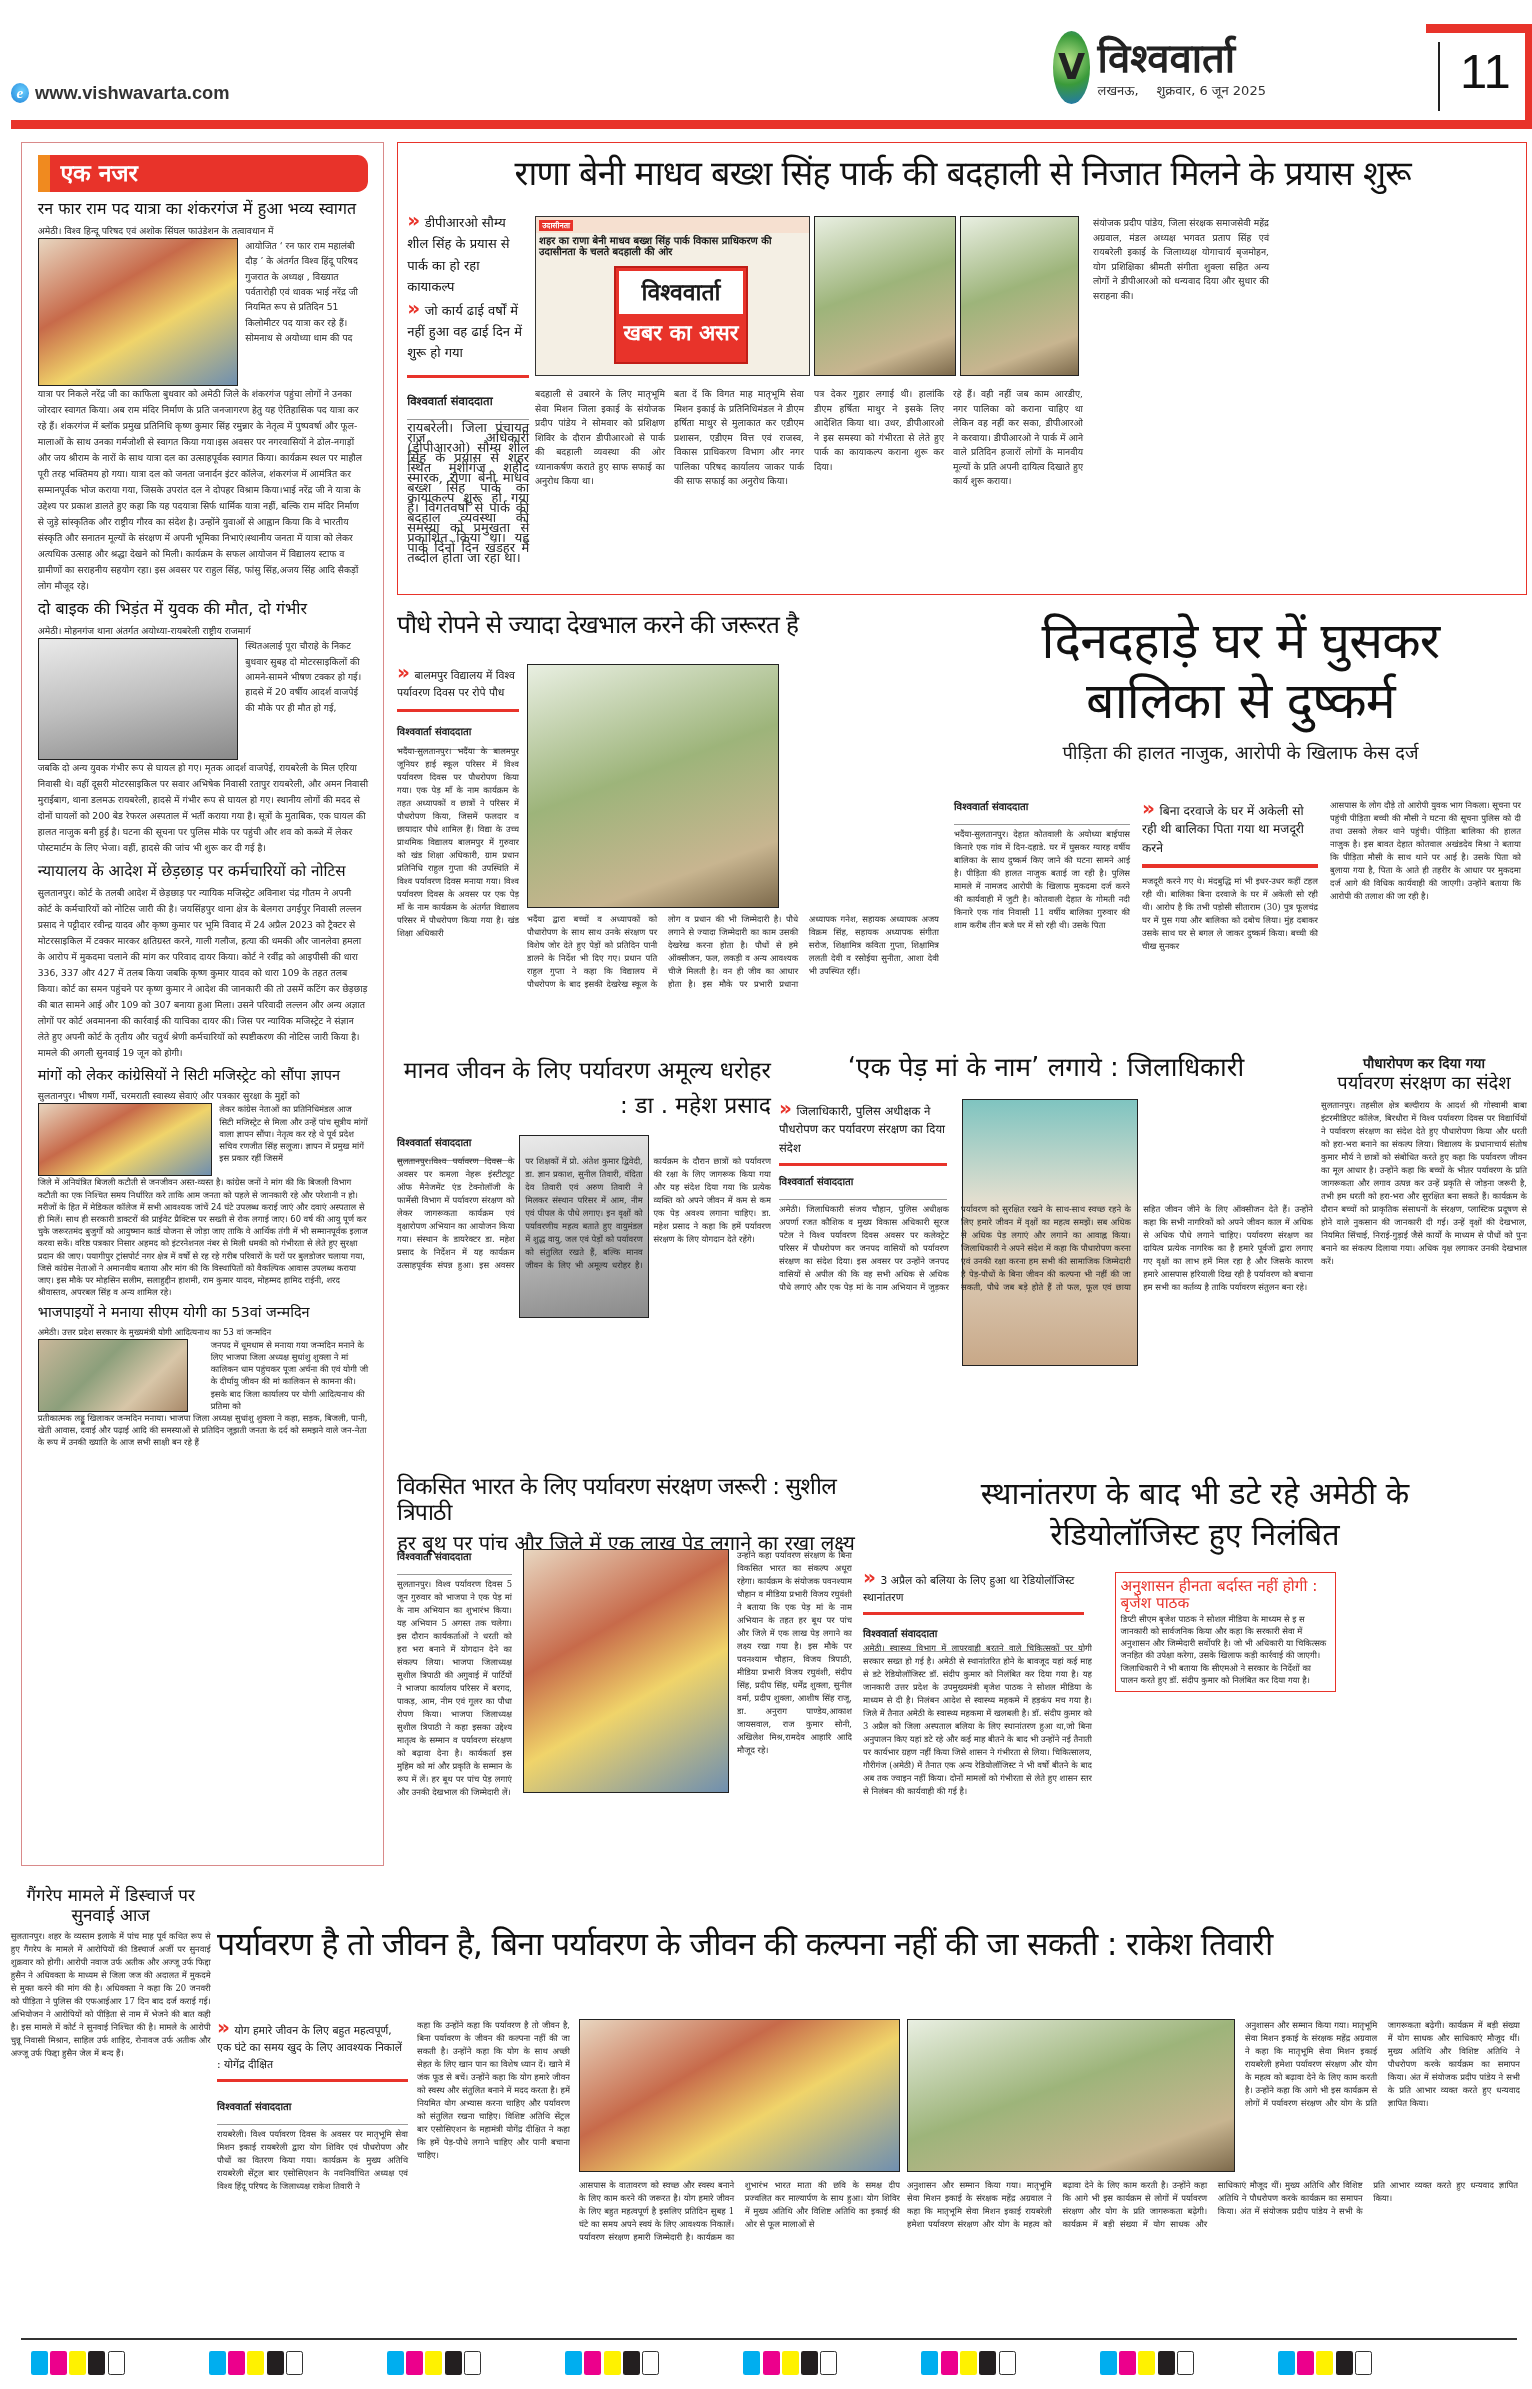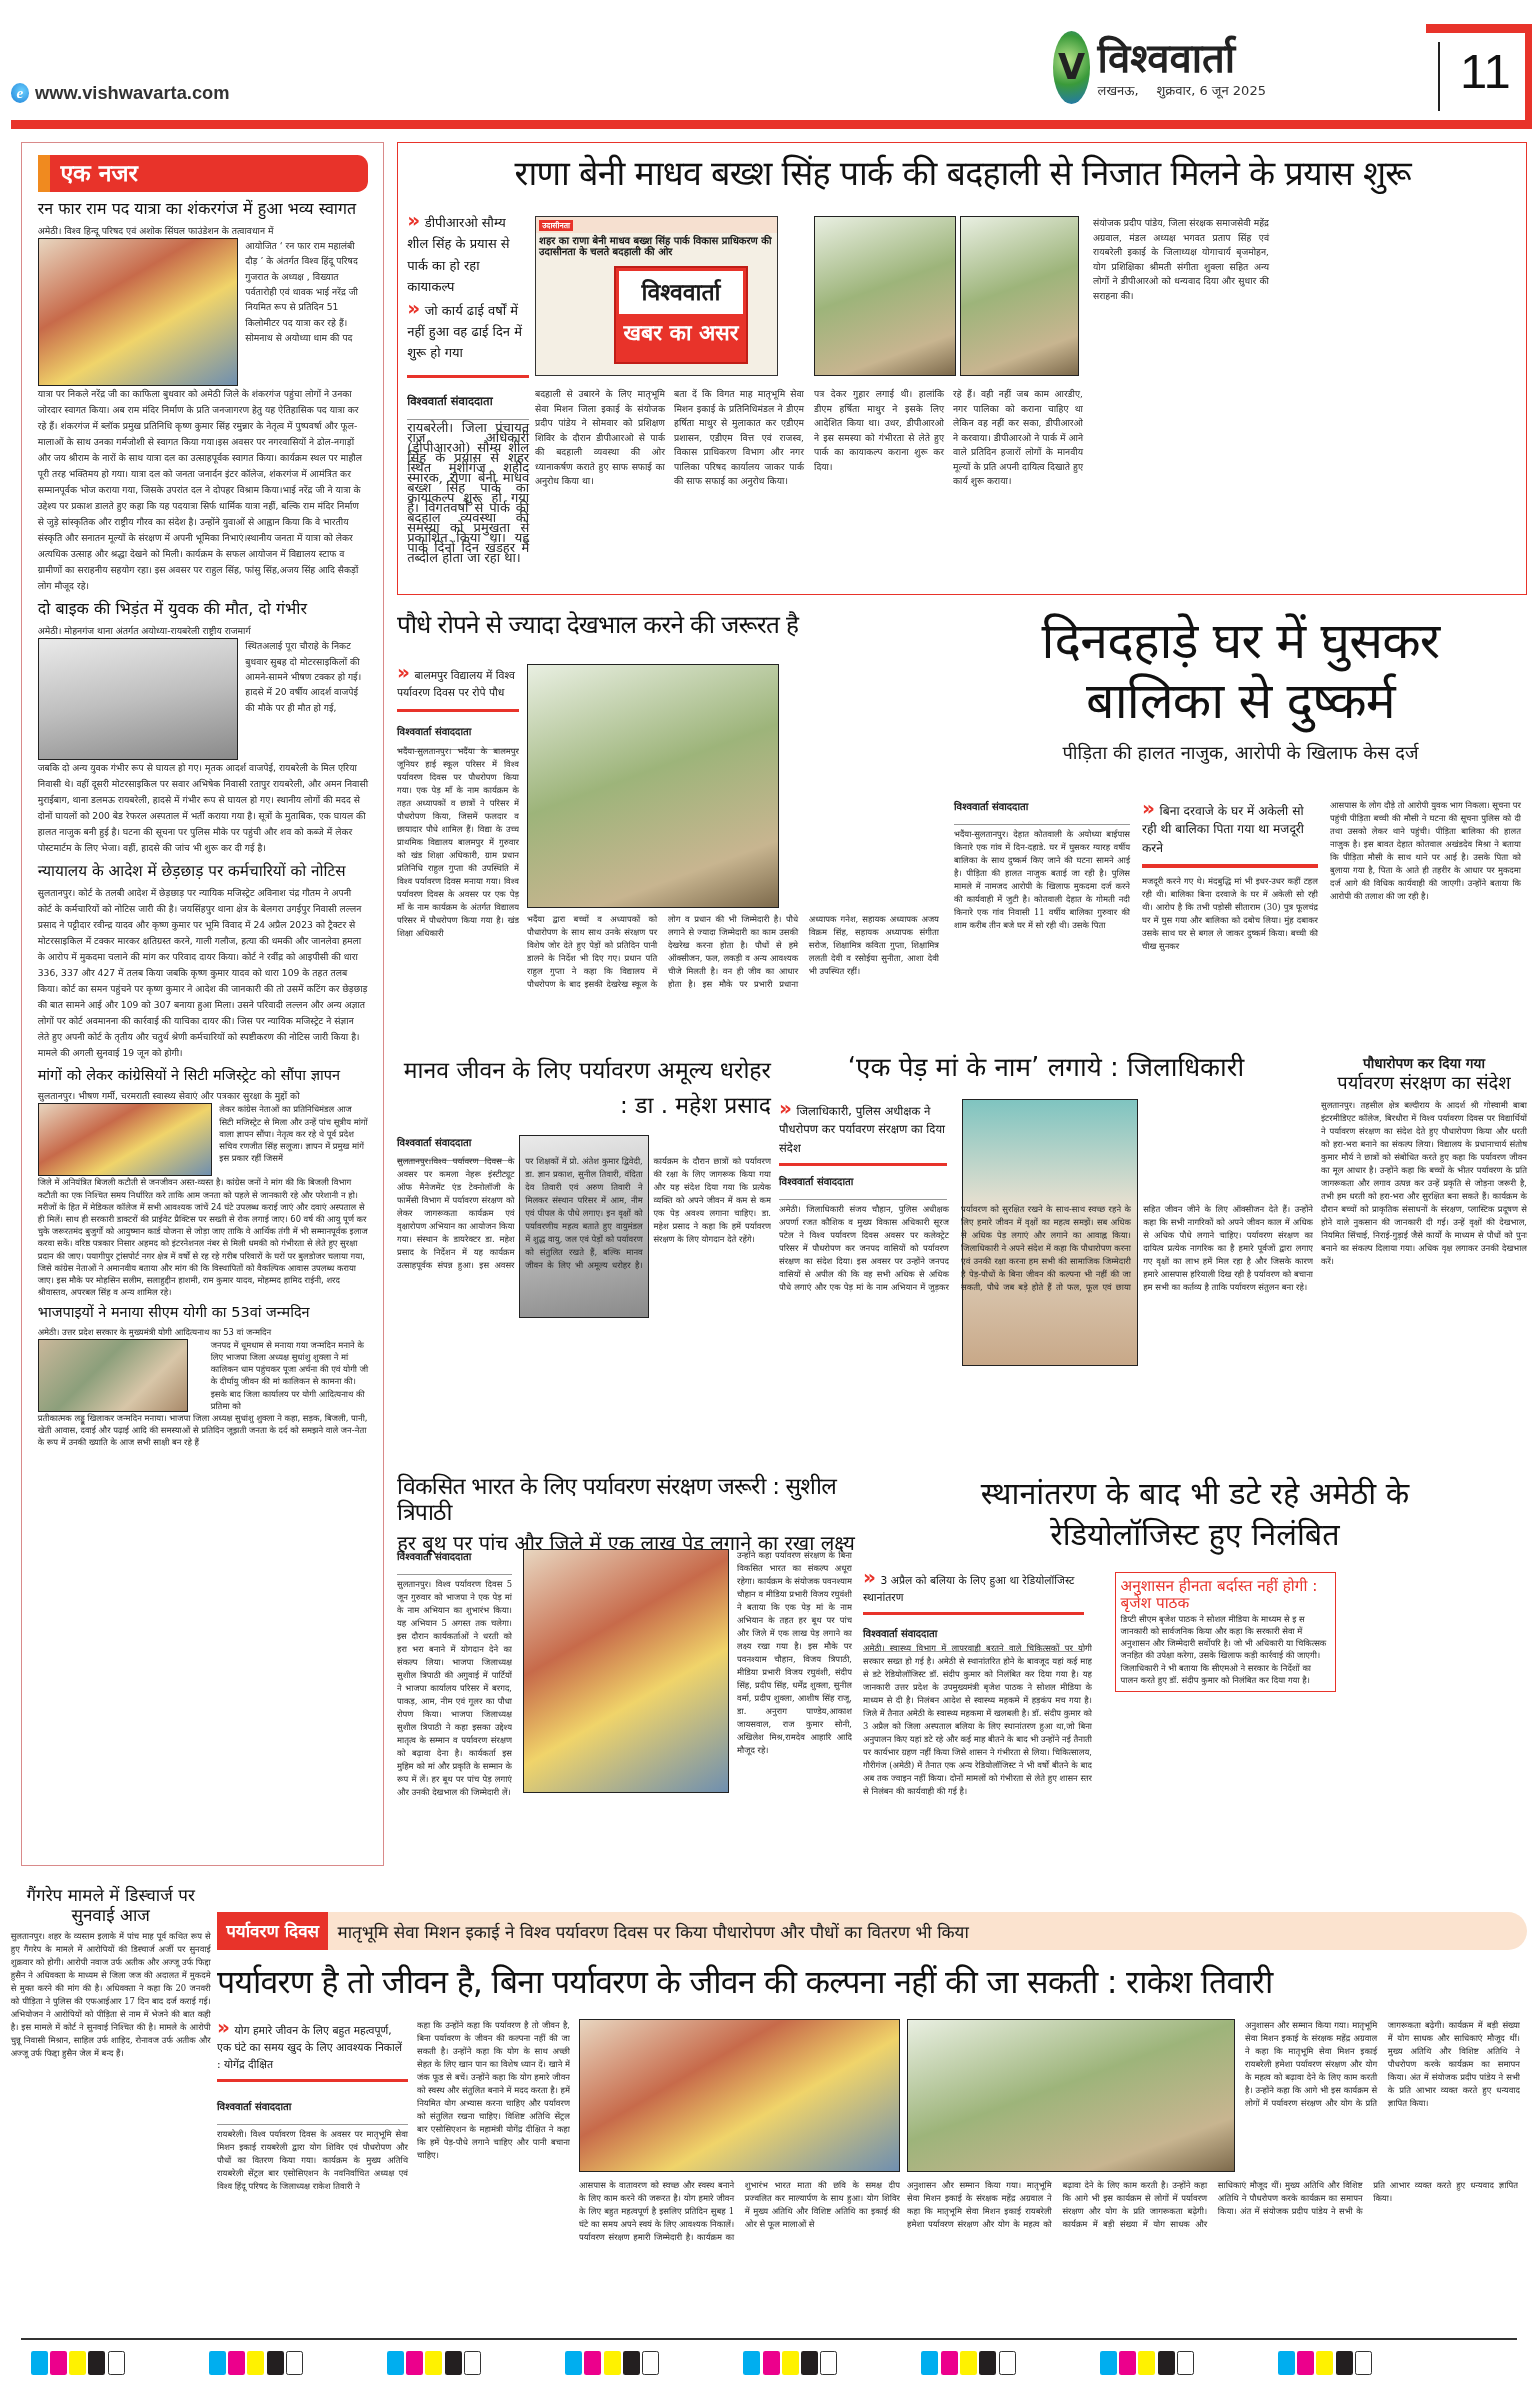--- a/index.html
+++ b/index.html
@@ -103,7 +103,7 @@
     <div class="byl" style="margin-top:15.3px">विश्ववार्ता संवाददाता</div>
     <div class="txt" style="font-size:13px;line-height:10px">रायबरेली। जिला पंचायत राज अधिकारी (डीपीआरओ) सौम्य शील सिंह के प्रयास से  शहर स्थित मुंशीगंज शहीद स्मारक, राणा बेनी माधव बख्श सिंह पार्क का कायाकल्प शुरू हो गया है। विगतवर्षों से पार्क की बदहाल व्यवस्था की समस्या को प्रमुखता से प्रकाशित किया था। यह पार्क दिनों दिन खंडहर में तब्दील होता जा रहा था।</div>
   </div>
-  <div class="abs" style="left:137px;top:73px;width:243px;height:160px;border:1.5px solid #333;background:#f4efe4">
+  <div class="abs" style="left:137px;top:73px;width:275px;height:160px;border:1.5px solid #333;background:#f4efe4">
     <div style="font-size:7.6px;padding:3.1px;background:#f6e0d0"><span style="background:#e8332a;color:#fff;padding:0.8px 3.1px;font-weight:bold">उदासीनता</span></div>
     <div style="font-size:10px;font-weight:bold;padding:1.5px 3.1px;line-height:11px">शहर का राणा बेनी माधव बख्श सिंह पार्क विकास प्राधिकरण की उदासीनता के चलते बदहाली की ओर</div>
     <div style="position:absolute;left:78px;top:49px;width:134px;height:98px;background:#e8332a;border:2.3px solid #c01e17">

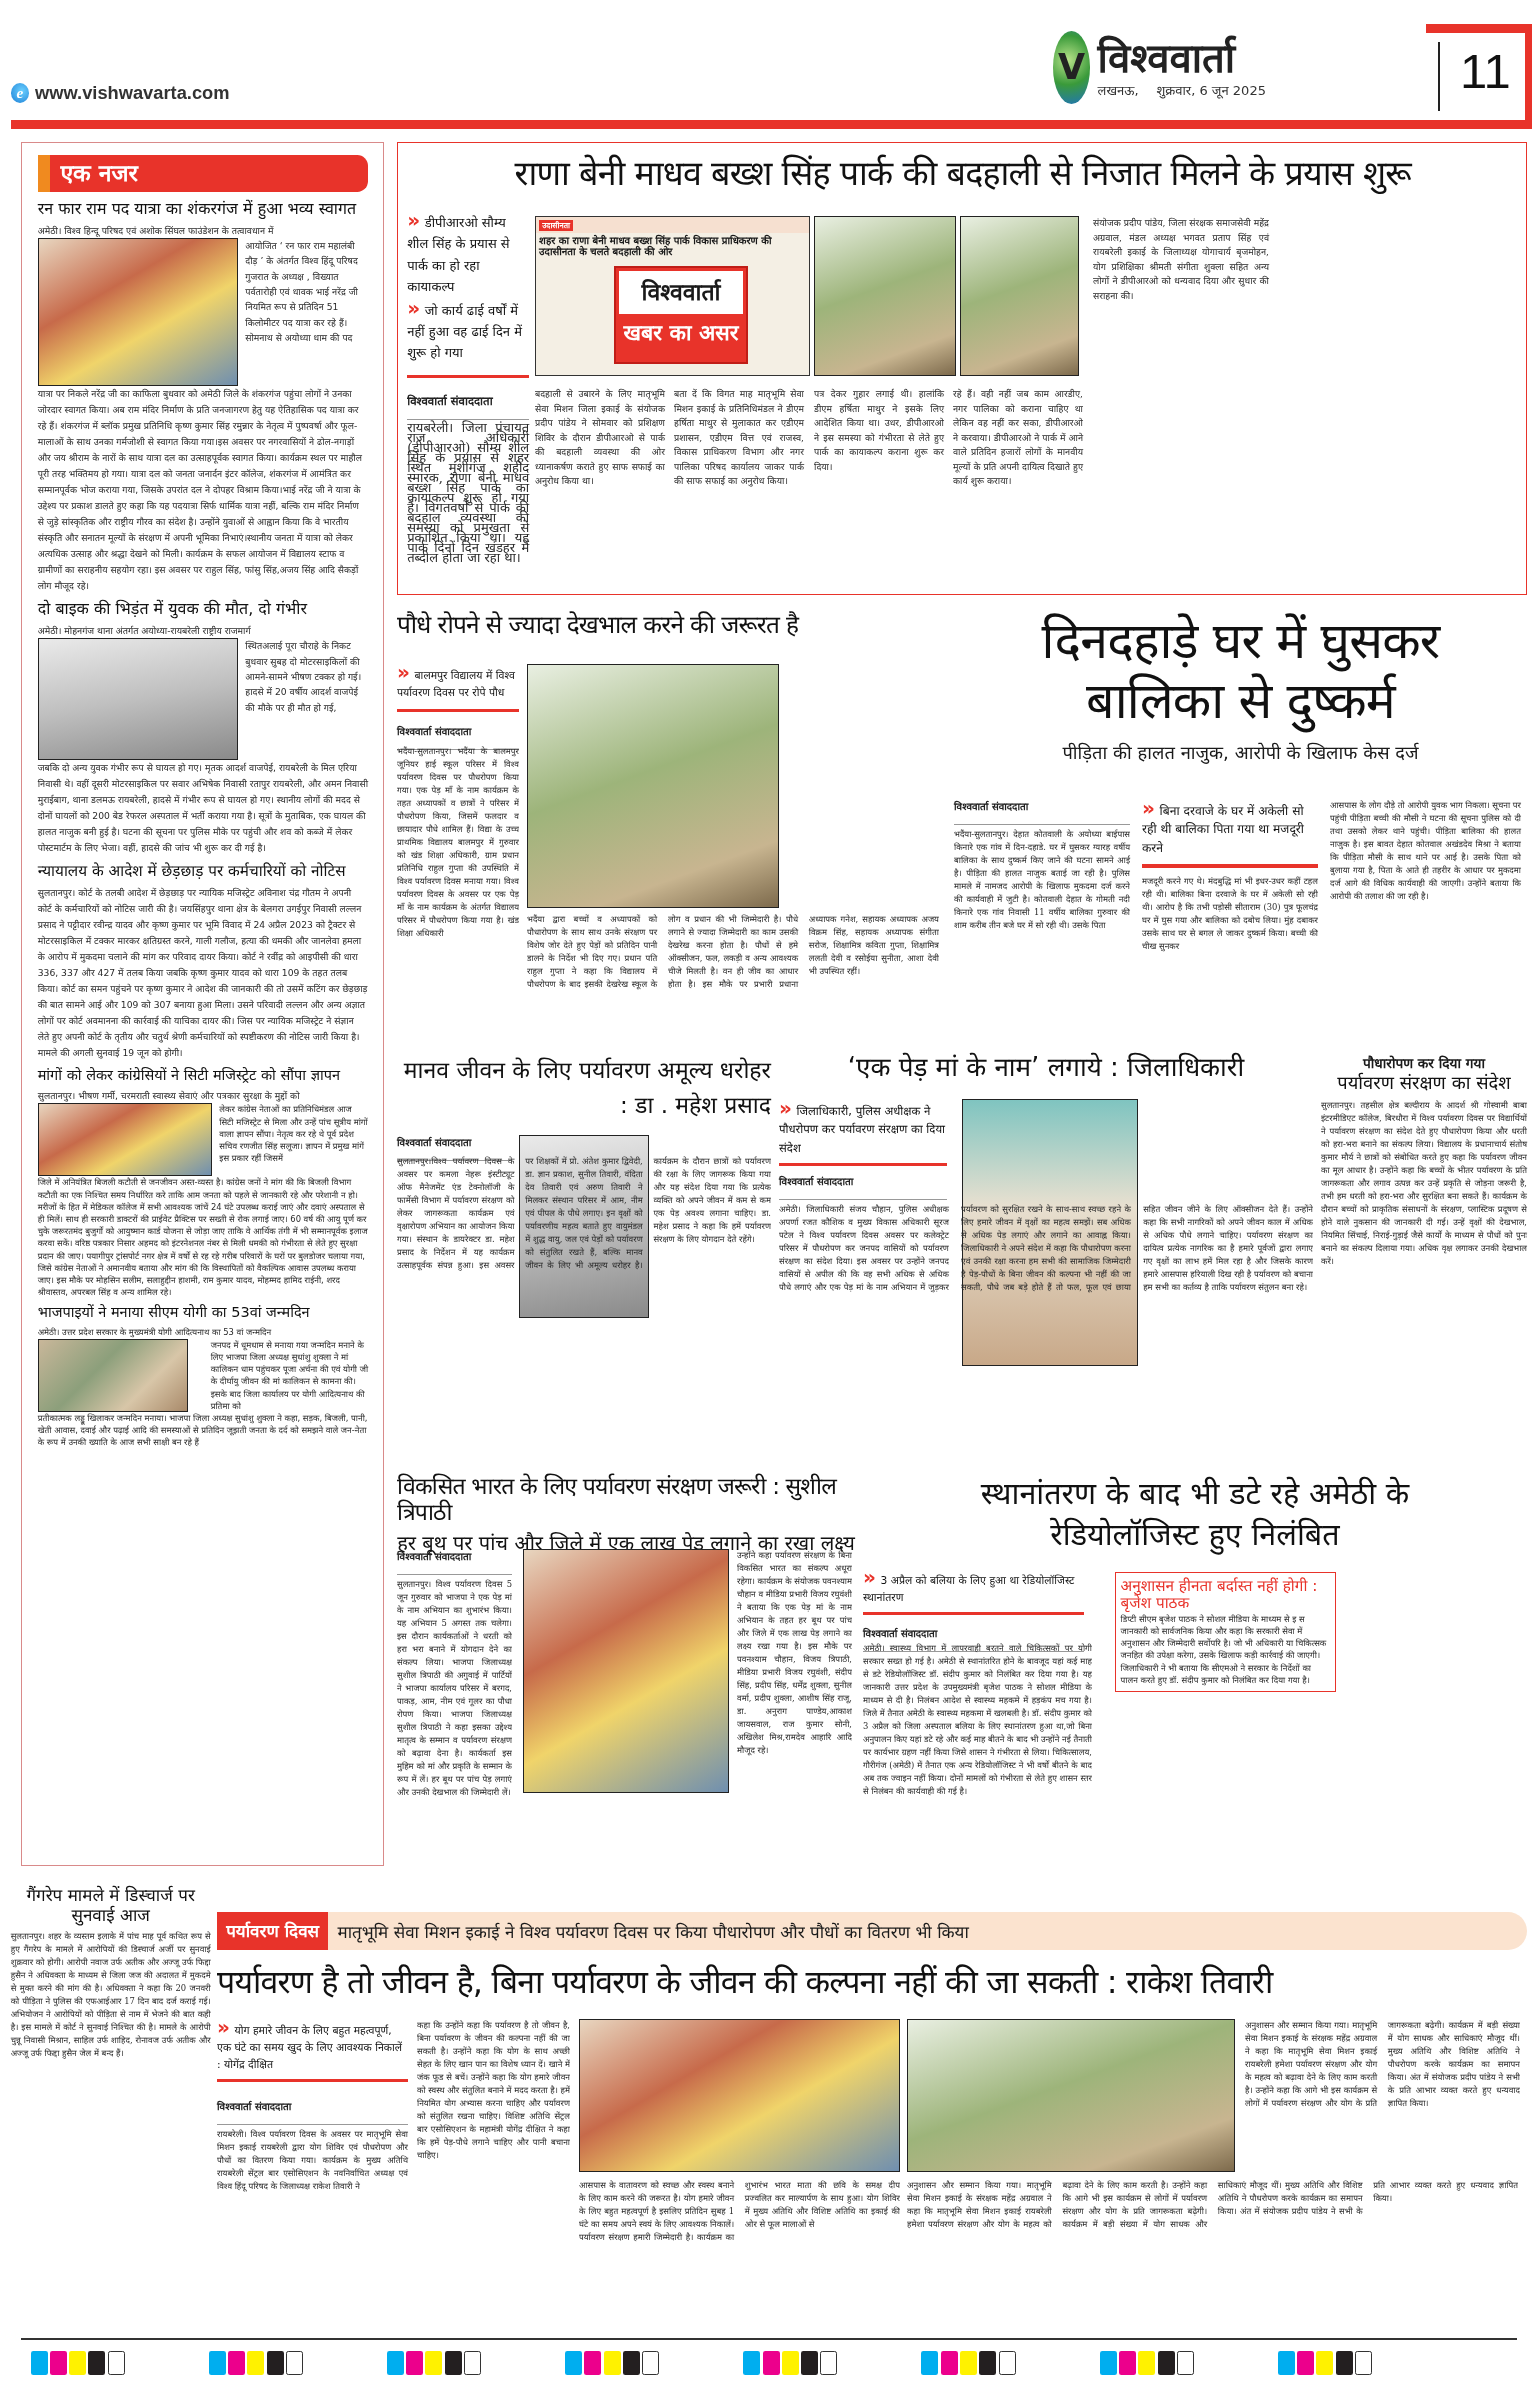--- a/index.html
+++ b/index.html
@@ -204,10 +204,6 @@
 </div>
 
 <div class="abs" style="left:217px;top:1912px;width:1310px;height:351px">
-  <div style="display:flex;align-items:center;height:38px;background:#fbe3cf;border-radius:0 19px 19px 0">
-    <span style="background:#e8332a;color:#fff;font-size:17px;padding:0 9.2px;height:38px;line-height:38px;font-weight:bold">पर्यावरण दिवस</span>
-    <span style="font-size:17px;margin-left:9.2px">मातृभूमि सेवा मिशन इकाई ने विश्व पर्यावरण दिवस पर किया पौधारोपण और पौधों का वितरण भी किया</span>
-  </div>
   <div class="hd" style="font-size:32px;margin-top:13.7px;letter-spacing:-0.8px">पर्यावरण है तो जीवन है, बिना पर्यावरण के जीवन की कल्पना नहीं की जा सकती : राकेश तिवारी</div>
   <div class="abs" style="left:0;top:107px;width:191px">
     <div class="bullet" style="font-size:10.7px;line-height:17px">योग हमारे जीवन के लिए बहुत महत्वपूर्ण, एक घंटे का समय खुद के लिए आवश्यक निकालें : योगेंद्र दीक्षित</div>

